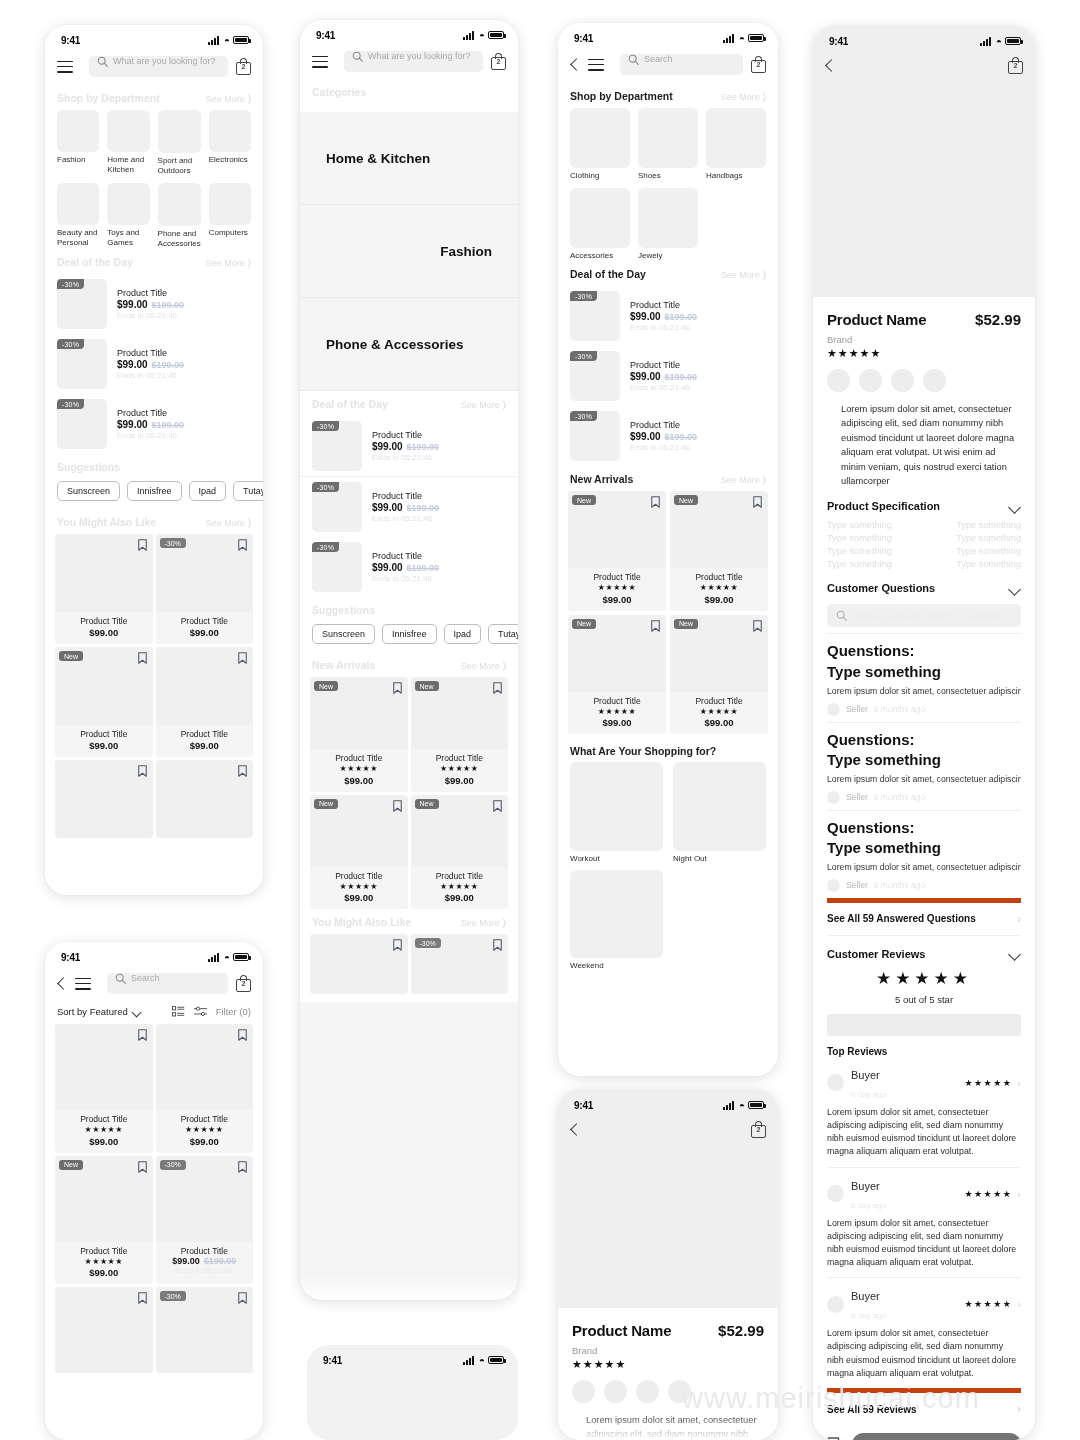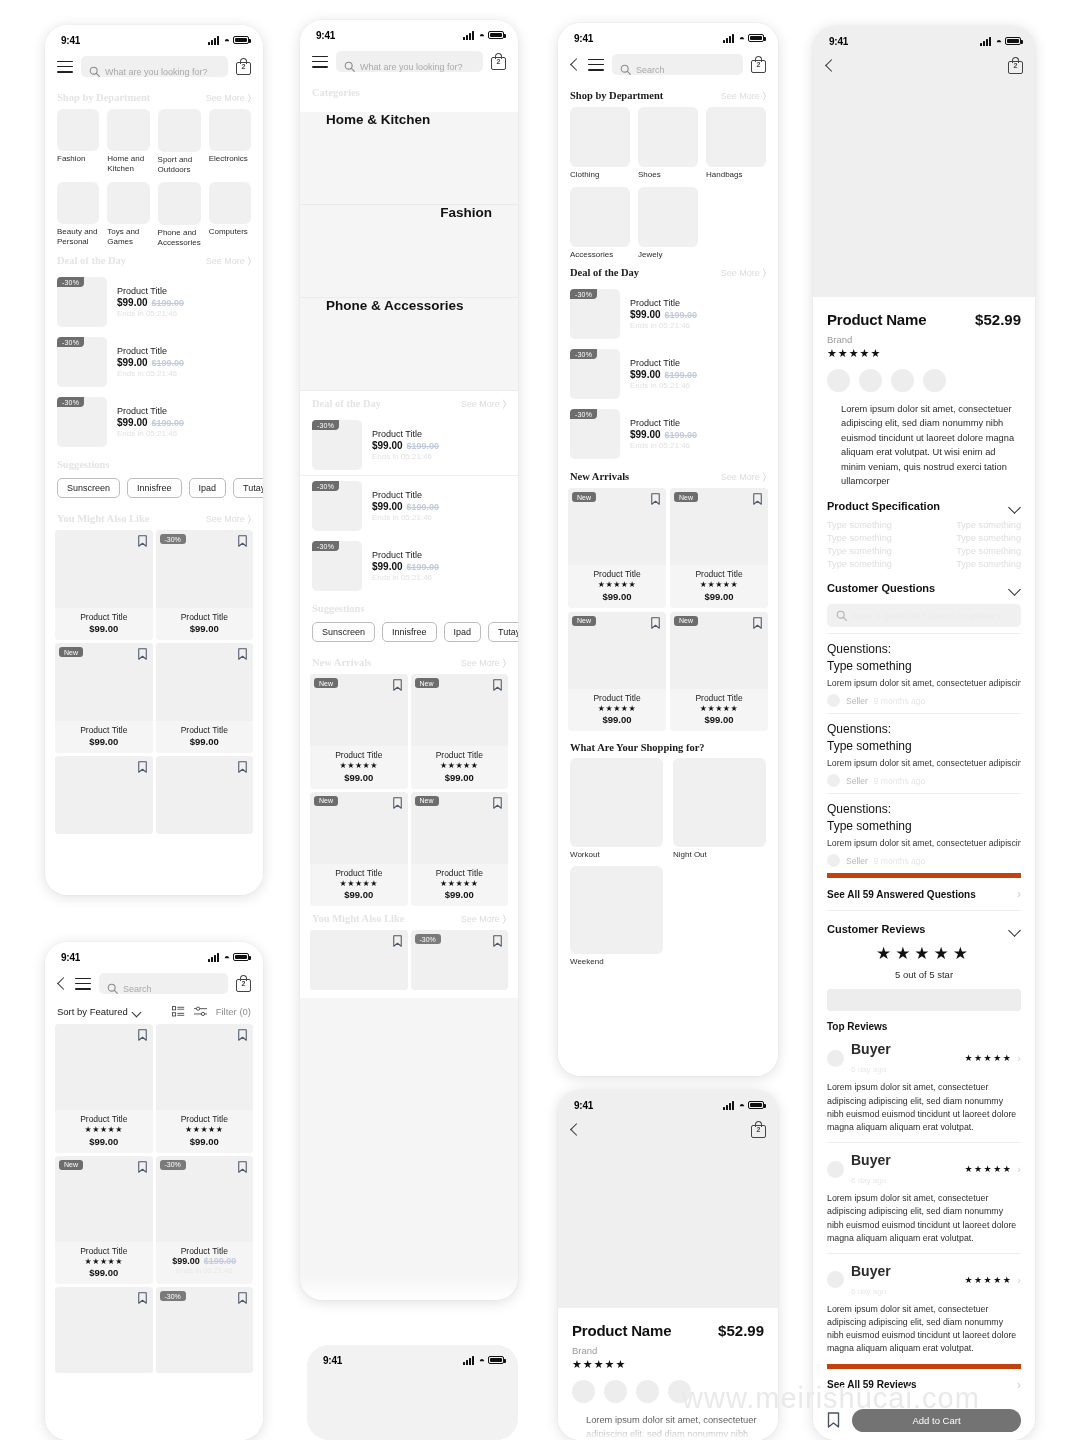--- a/index.html
+++ b/index.html
@@ -48,7 +48,7 @@
   .chev-back::before { content:""; position:absolute; left:2px; top:3px; width:8px; height:8px;
     border-left:1.6px solid #333; border-bottom:1.6px solid #333; transform:rotate(45deg); }
   .searchbox { flex:1 1 auto; height:21px; background:#f0f0f0; border-radius:5px; display:flex;
-    align-items:flex-end; gap:5px; padding:0 8px; }
+    align-items:flex-start; gap:5px; padding:0 8px;margin-left:8px; }
   .searchbox .mag { flex:0 0 auto; }
   .searchbox .ph { font-size:9px; color:#a9a9a9; white-space:nowrap; overflow:hidden; }
   .bag { flex:0 0 auto; width:15px; height:17px; position:relative; }

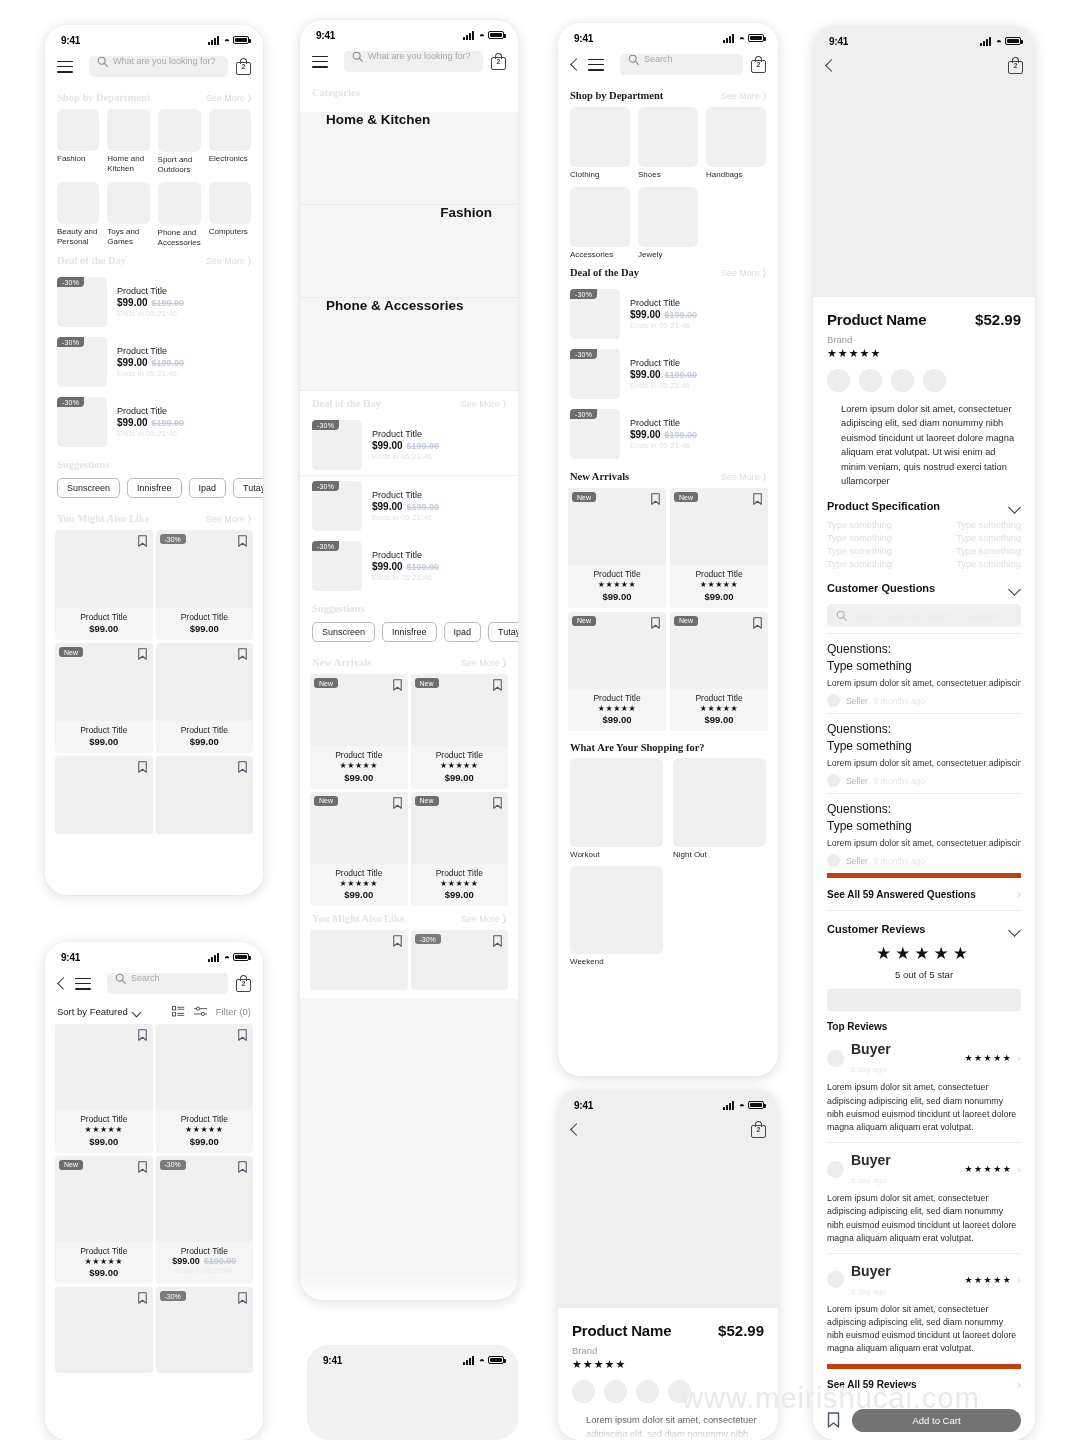--- a/index.html
+++ b/index.html
@@ -59,7 +59,7 @@
 
   
   .sec-head { display:flex; align-items:baseline; justify-content:space-between; padding:7px 12px 5px 12px; }
-  .sec-title { font-size:10.5px; font-weight:bold; color:#1b1b1b;font-family:Liberation Serif, serif; }
+  .sec-title { font-size:10.5px; font-weight:bold; color:#1b1b1b; }
   .sec-title.ghost { color:#e4e4e4; }
   .see-more { font-size:9px; color:#dcdcdc; display:flex; align-items:center; gap:3px; }
   .see-more .ar { font-size:10px; color:#c9d3e2; }

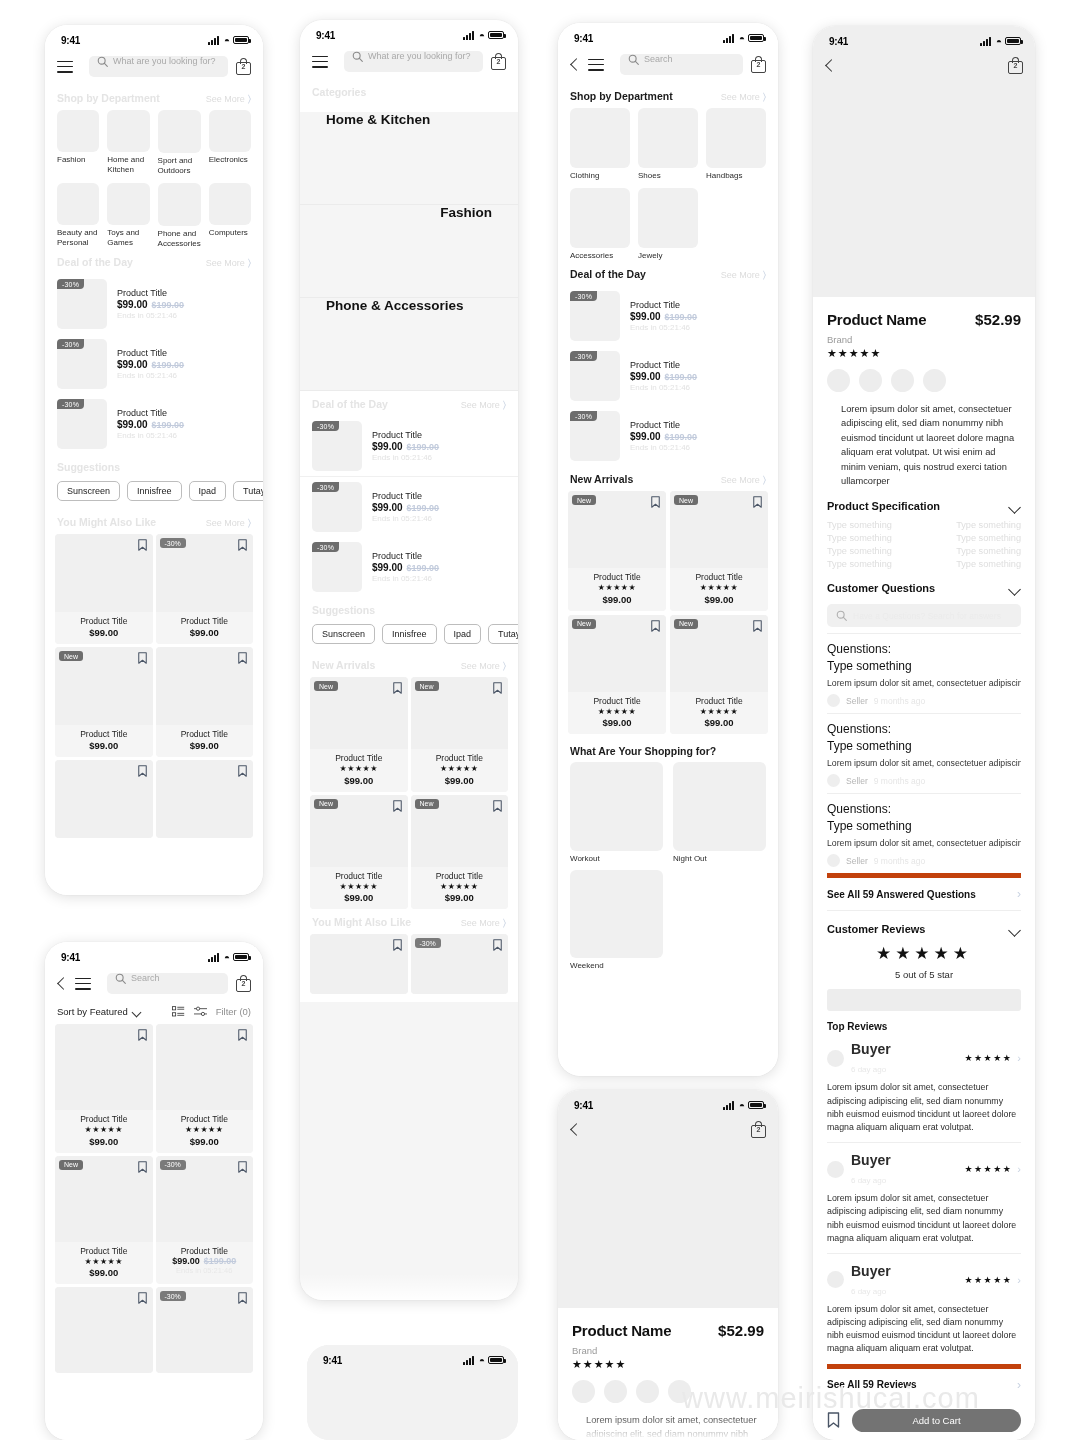--- a/index.html
+++ b/index.html
@@ -105,7 +105,7 @@
   
   .cat-head { background:#fff; padding-bottom:4px; }
   .cat-list { background:#f5f5f5; }
-  .cat-item { height:93px; display:flex; border-bottom:1px solid #ebebeb; padding:0 26px; }
+  .cat-item { height:93px; display:flex; align-items:center; border-bottom:1px solid #ebebeb; padding:0 26px; }
   .cat-item .name { font-size:13.5px; font-weight:bold; color:#121212; width:100%; }
   .cat-item.right .name { text-align:right; }
 

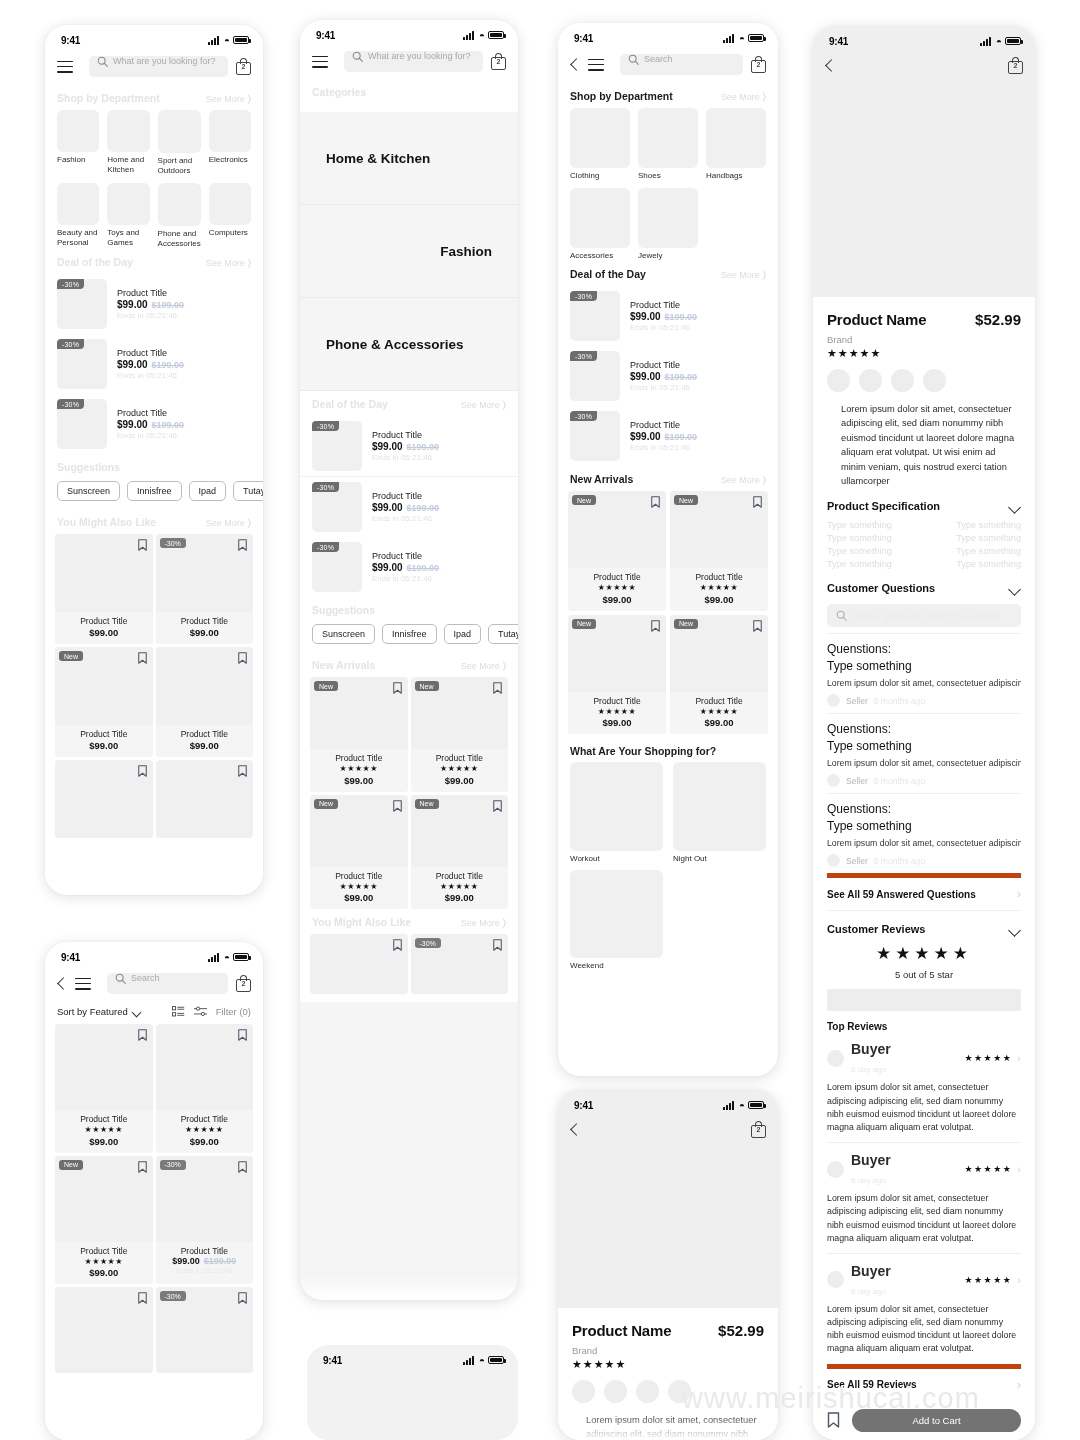--- a/index.html
+++ b/index.html
@@ -130,7 +130,7 @@
     gap:6px; padding:0 9px; margin-top:4px; }
   .q-search .ph { font-size:8.5px; color:#ebebeb; }
   .qa { border-top:1px solid #eee; padding:7px 0 6px 0; }
-  .qa .lbl { font-size:12px; font-weight:normal; color:#111; line-height:1.35; }
+  .qa .lbl { font-size:15px; font-weight:bold; color:#111; line-height:1.35; }
   .qa .txt { font-size:8.7px; color:#333; line-height:1.45; margin-top:3px;
     white-space:nowrap; overflow:hidden; }
   .qa .who { display:flex; align-items:center; gap:6px; margin-top:5px; }

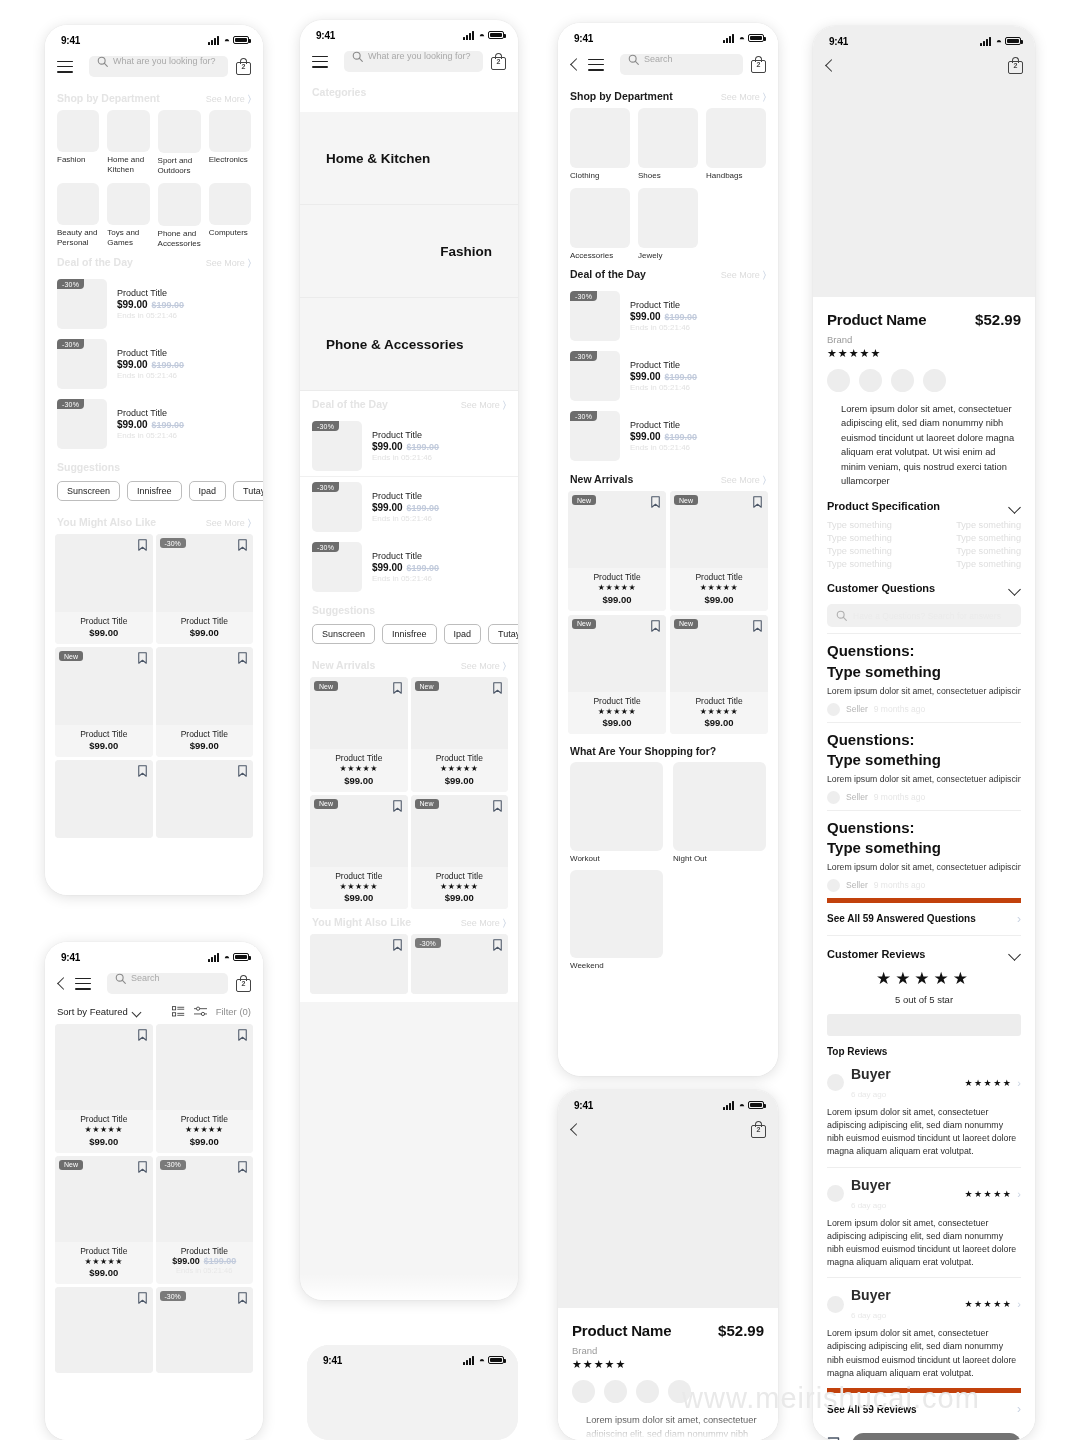--- a/index.html
+++ b/index.html
@@ -149,7 +149,7 @@
   .rev .top { display:flex; align-items:center; justify-content:space-between; }
   .rev .left { display:flex; align-items:center; gap:7px; }
   .rev .av { width:17px; height:17px; border-radius:50%; background:#ededed; }
-  .rev .nm { font-size:14px; color:#2b2b2b; font-weight:bold;text-align:right; }
+  .rev .nm { font-size:11px; color:#2b2b2b; font-weight:normal;text-align:right; }
   .rev .ago { font-size:8px; color:#e8e8e8; margin-top:-1px; }
   .rev .rs { font-size:9px; letter-spacing:1.5px; color:#111; }
   .rev .ar { color:#c9d3e2; font-size:11px; margin-left:5px; }

